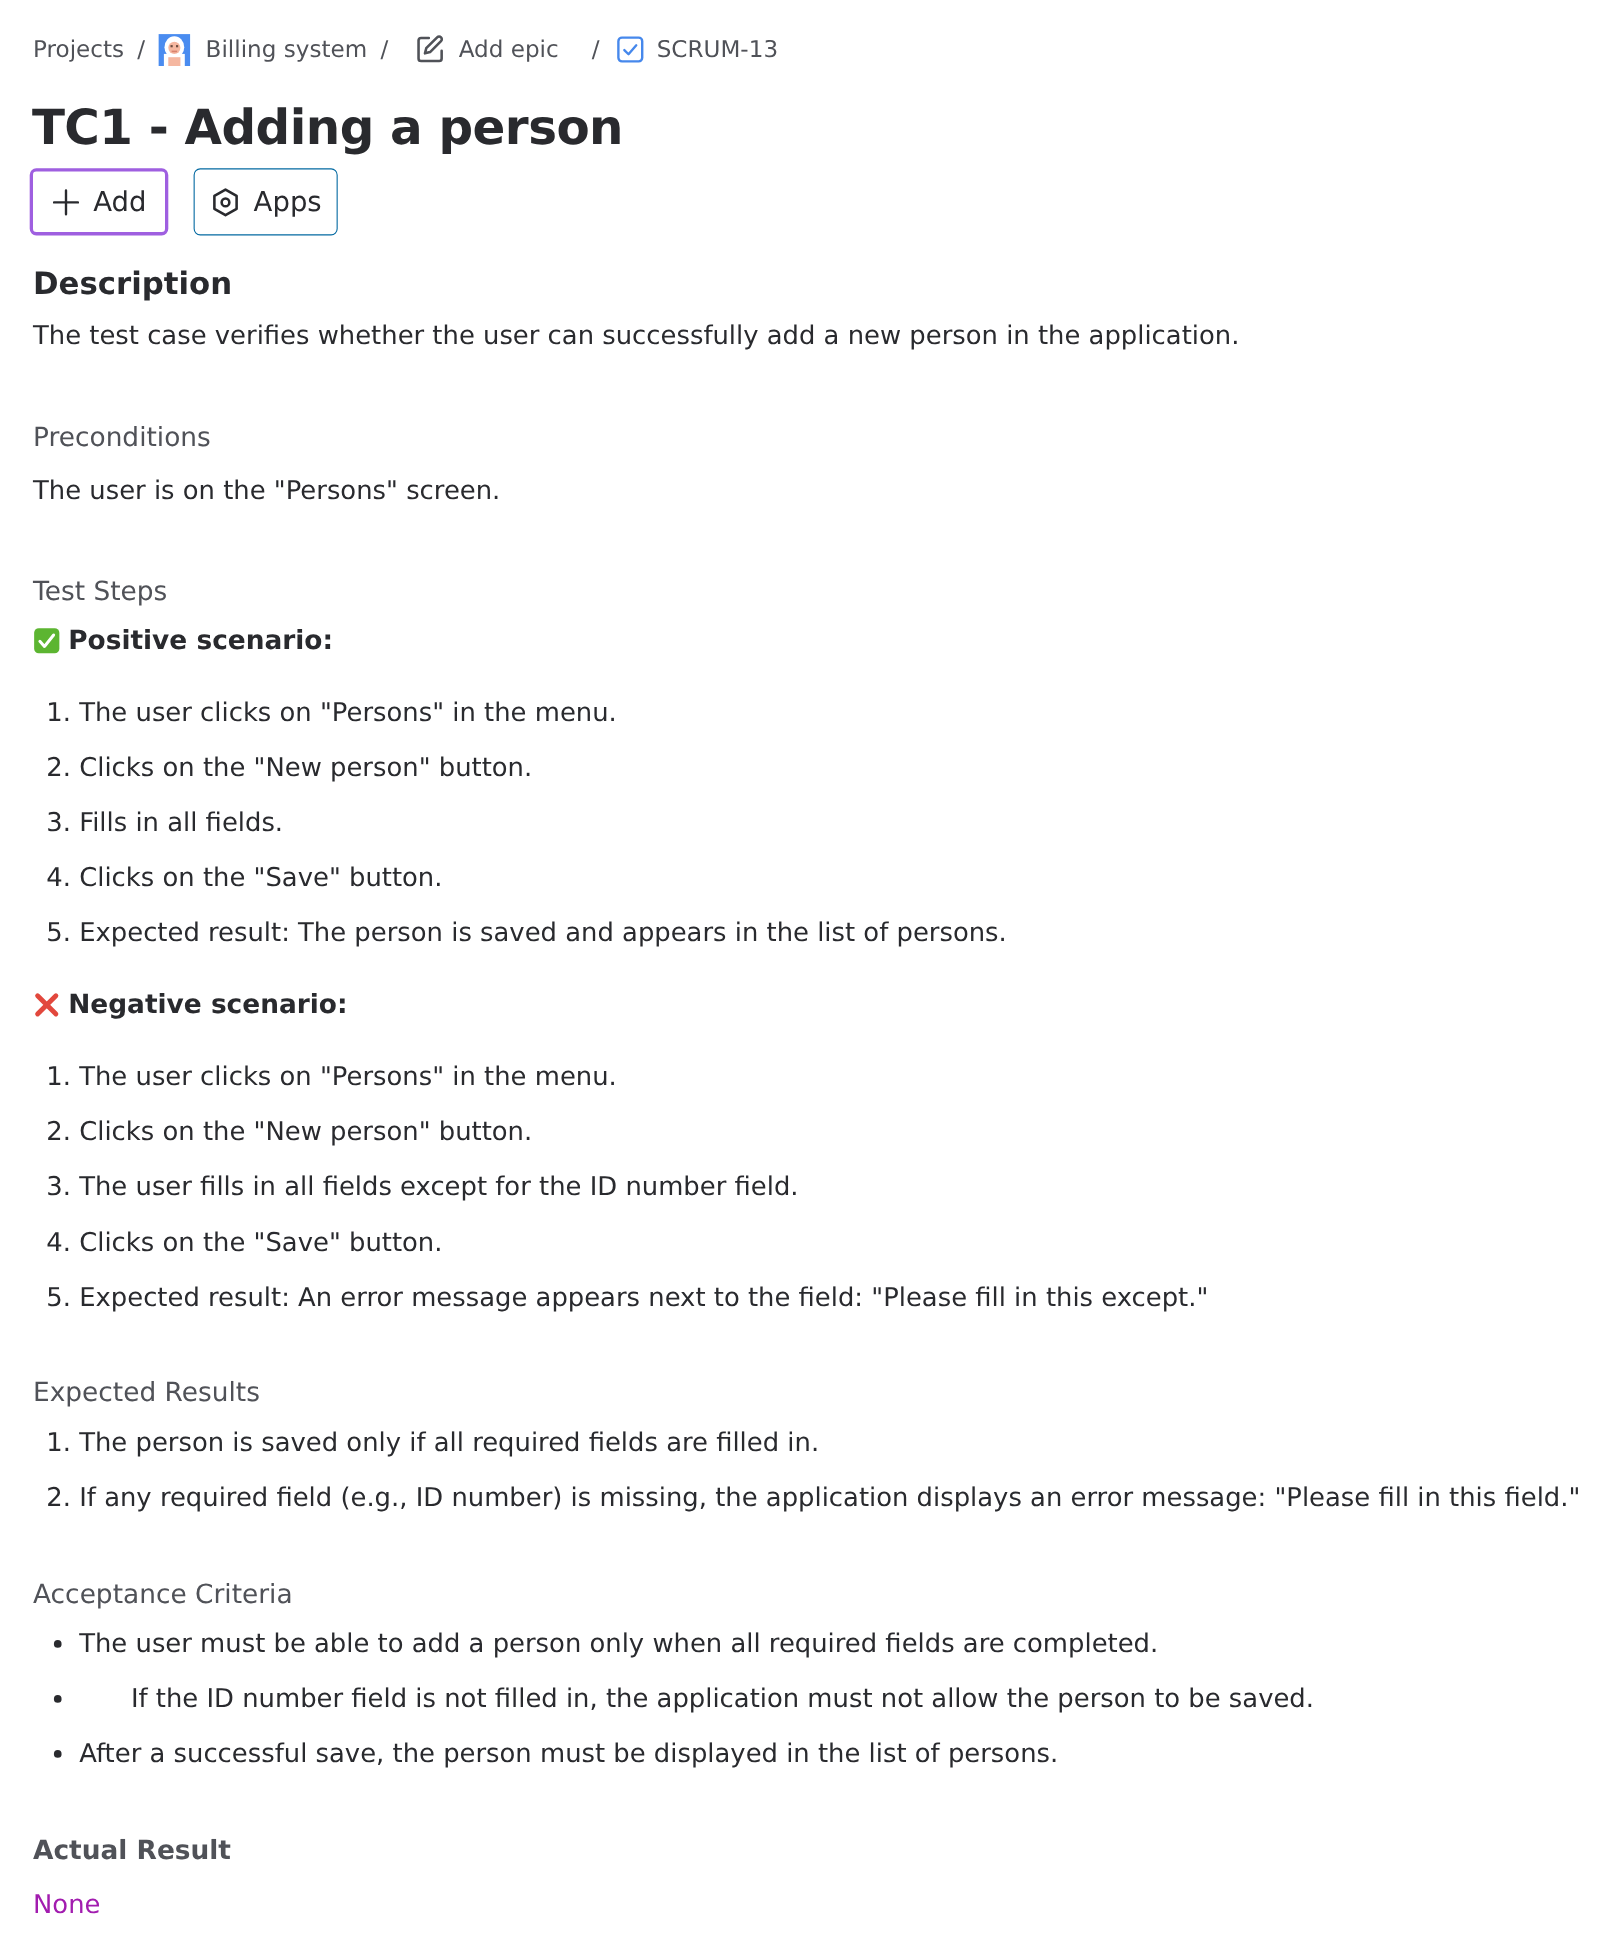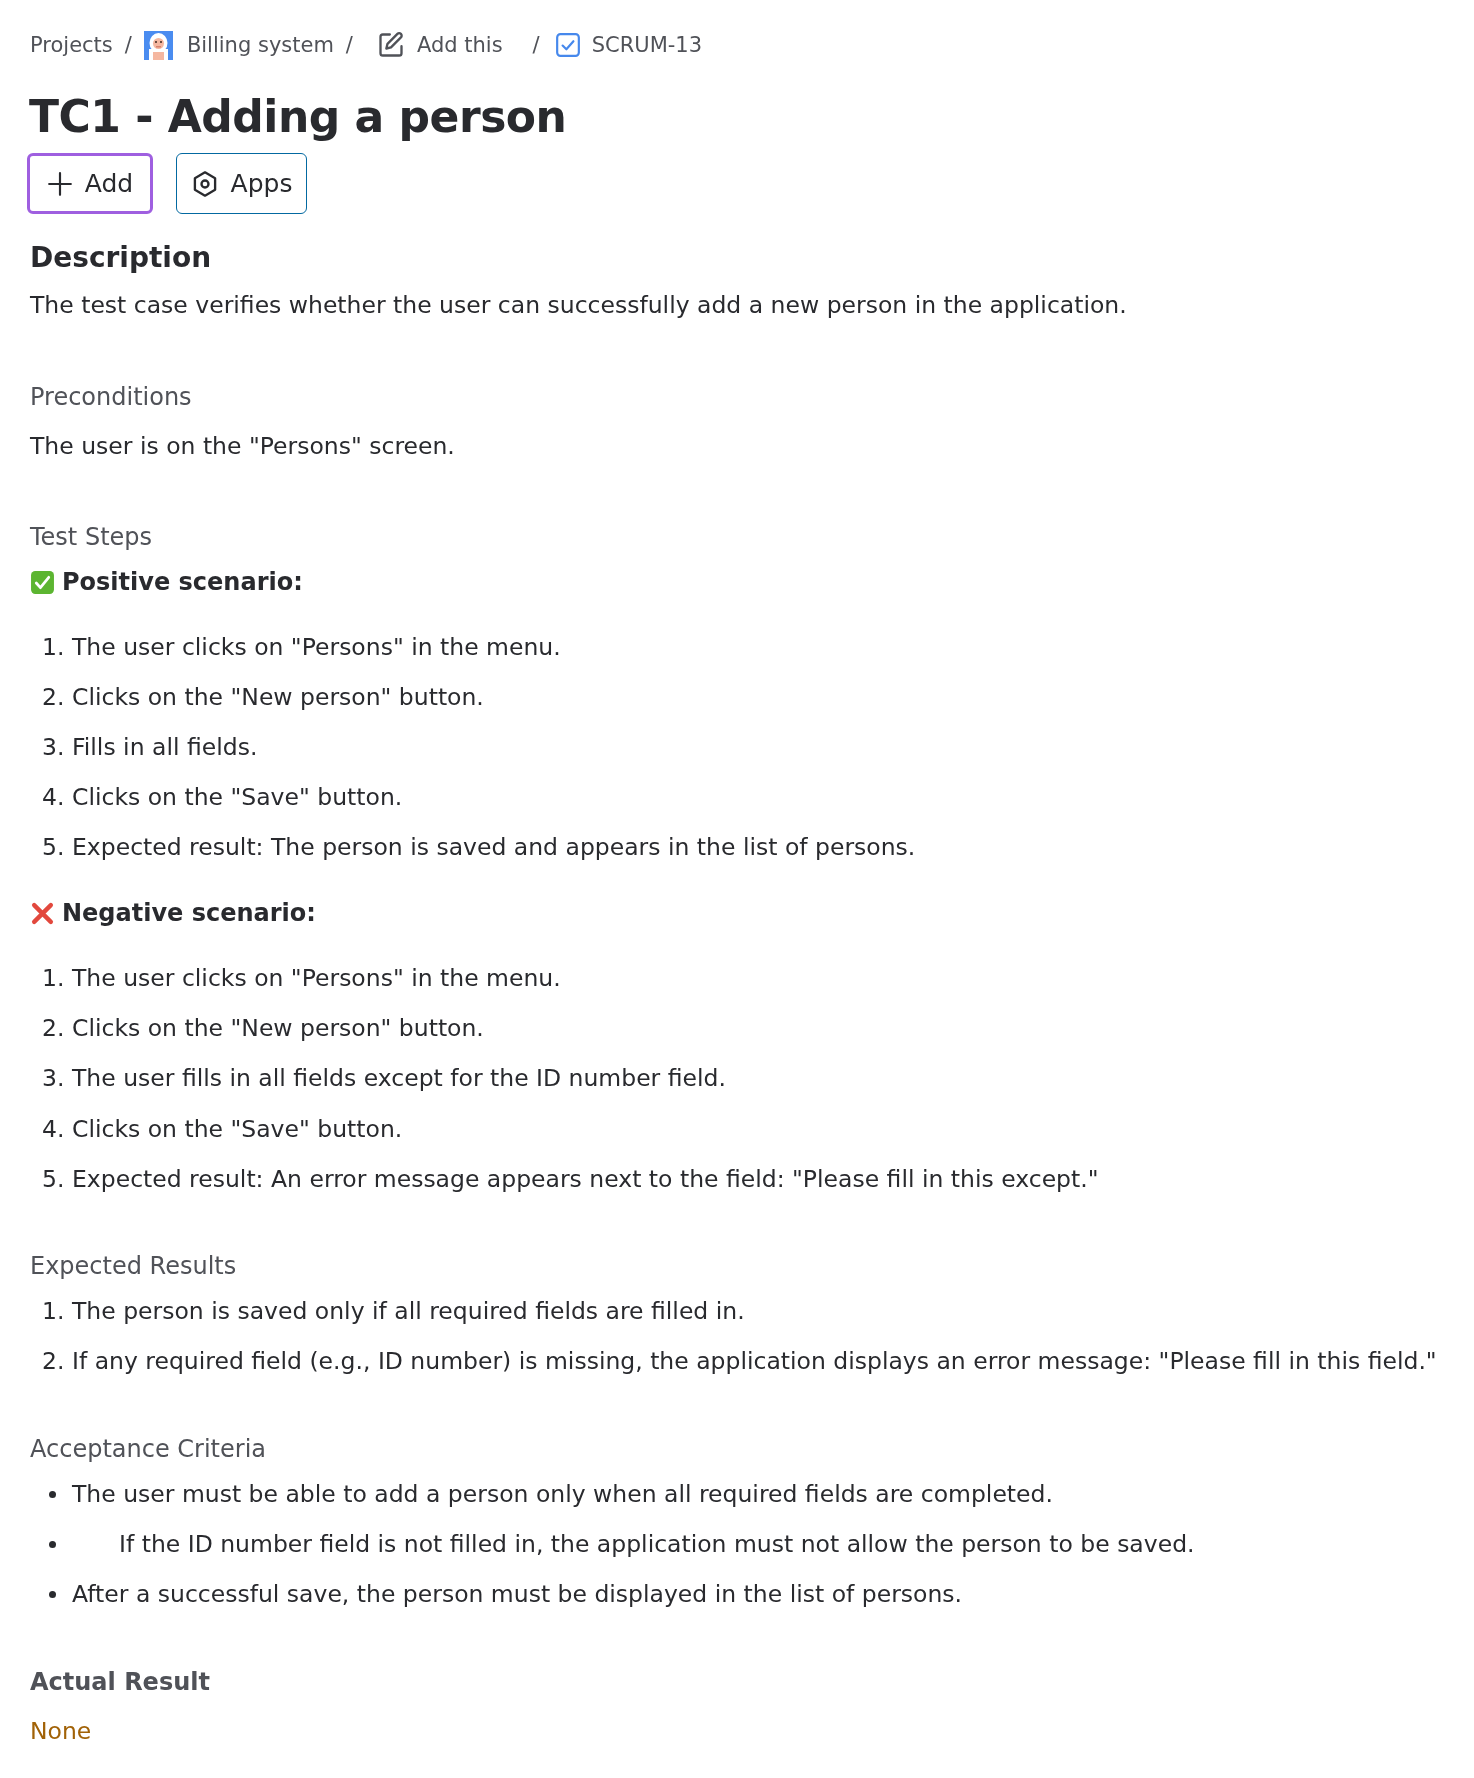--- a/index.html
+++ b/index.html
@@ -64,7 +64,7 @@
         <path d="M17.5 2.5a2.1 2.1 0 0 1 3 3L12 14l-4 1 1-4z"></path>
       </svg>
     </span>
-    <span>Add this</span>
+    <span>Add epic</span>
   </a>
   <span class="sep" style="margin-left:30px;margin-right:14px;">/</span>
   <a class="crumb">

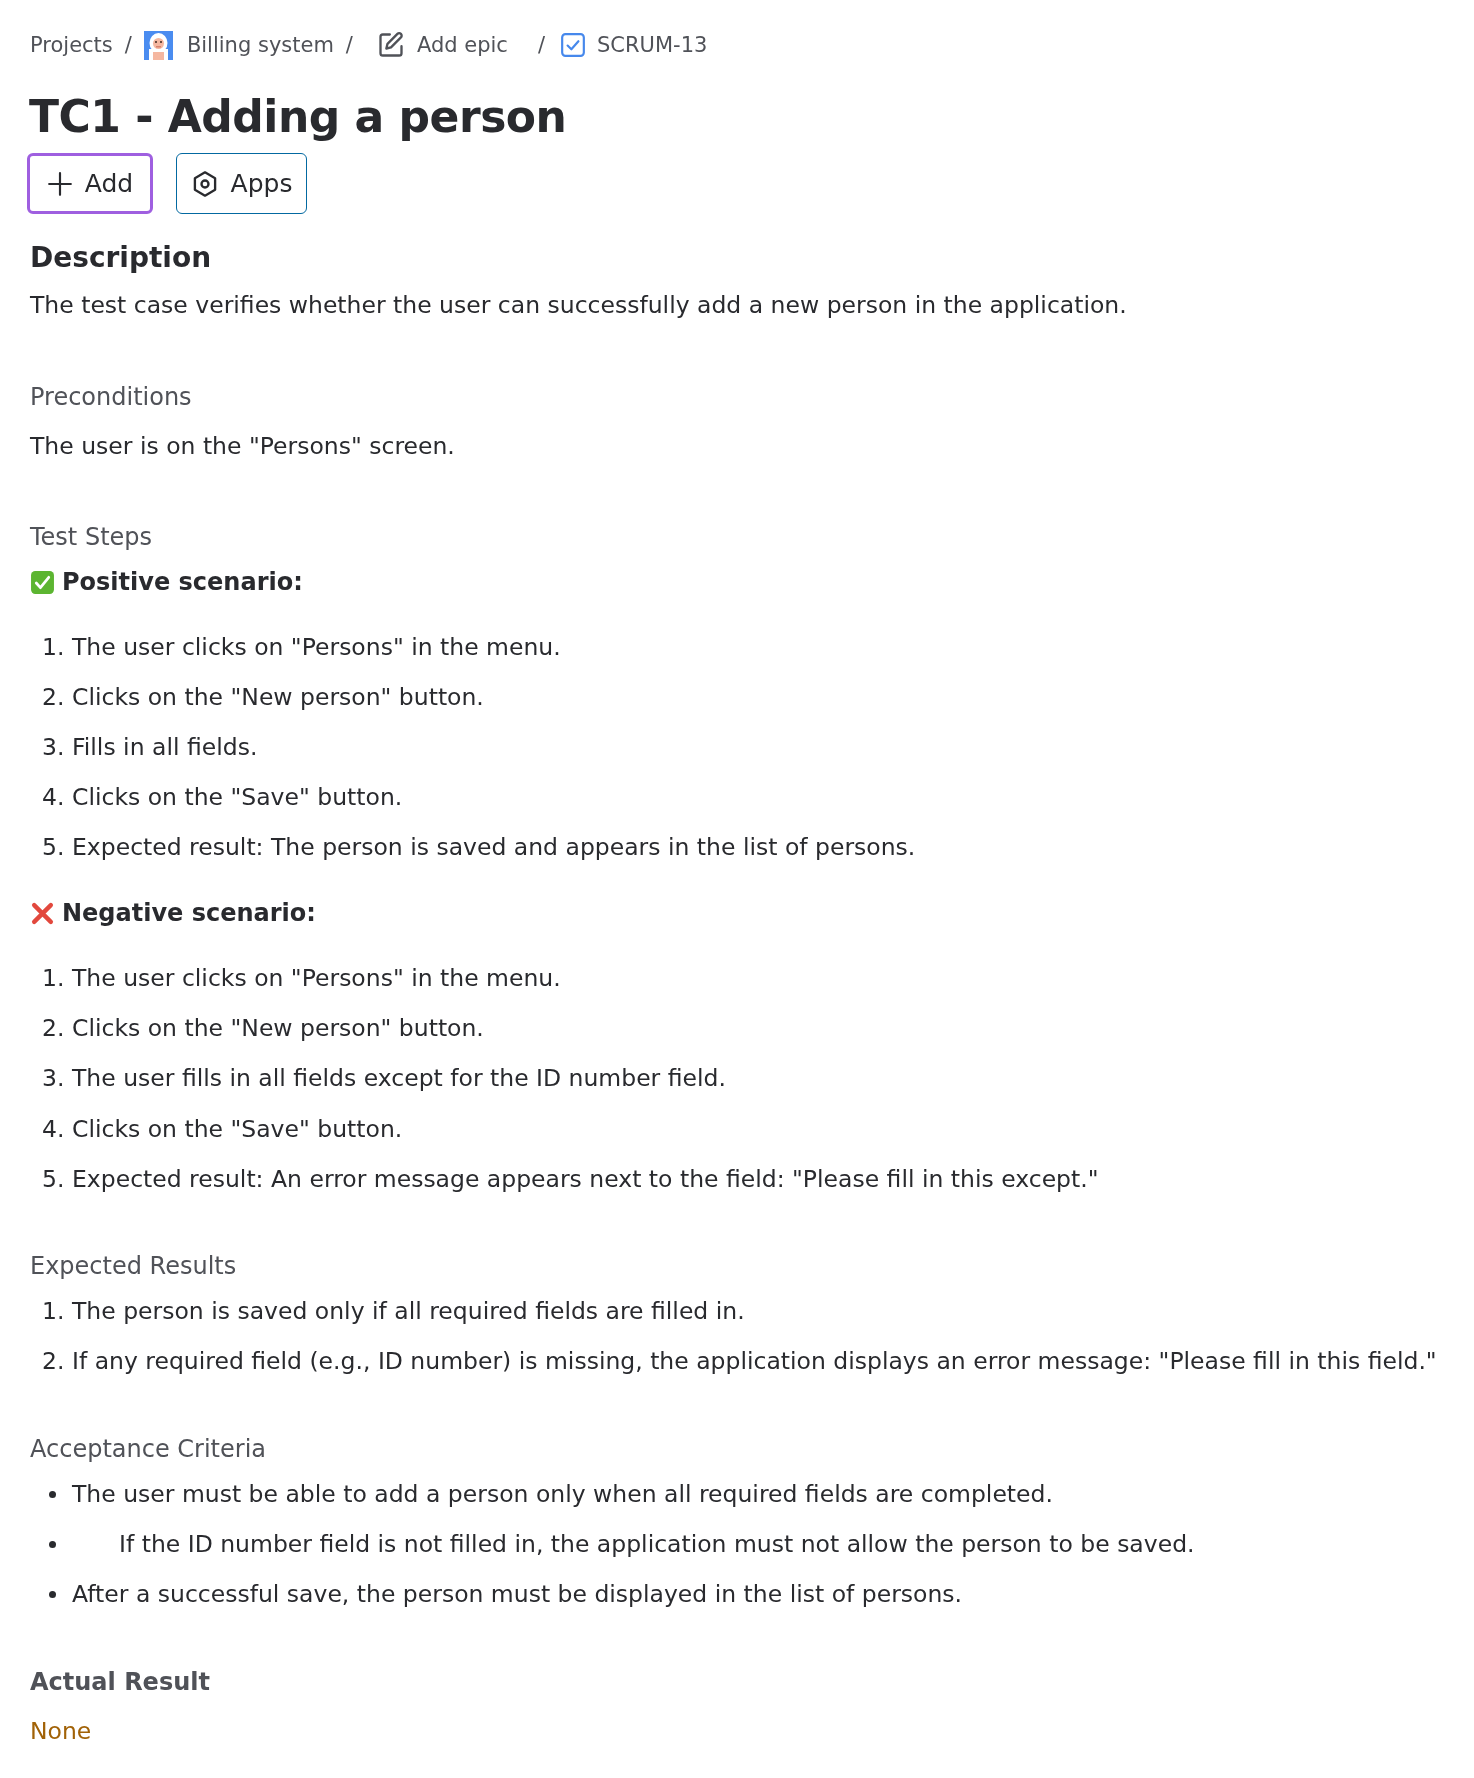--- a/index.html
+++ b/index.html
@@ -31,7 +31,7 @@
   .li { position: absolute; left: 42px; font-size: 23.5px; color: #292a2e; white-space: nowrap; }
   .li .num { display: inline-block; width: 30px; }
   .bullet { position: absolute; left: 49px; width: 7px; height: 7px; border-radius: 50%; background: #292a2e; }
-  .none { font-size: 23.5px; color: #a16207; }
+  .none { font-size: 23.5px; color: #a21caf; }
 </style>
 </head>
 <body>

